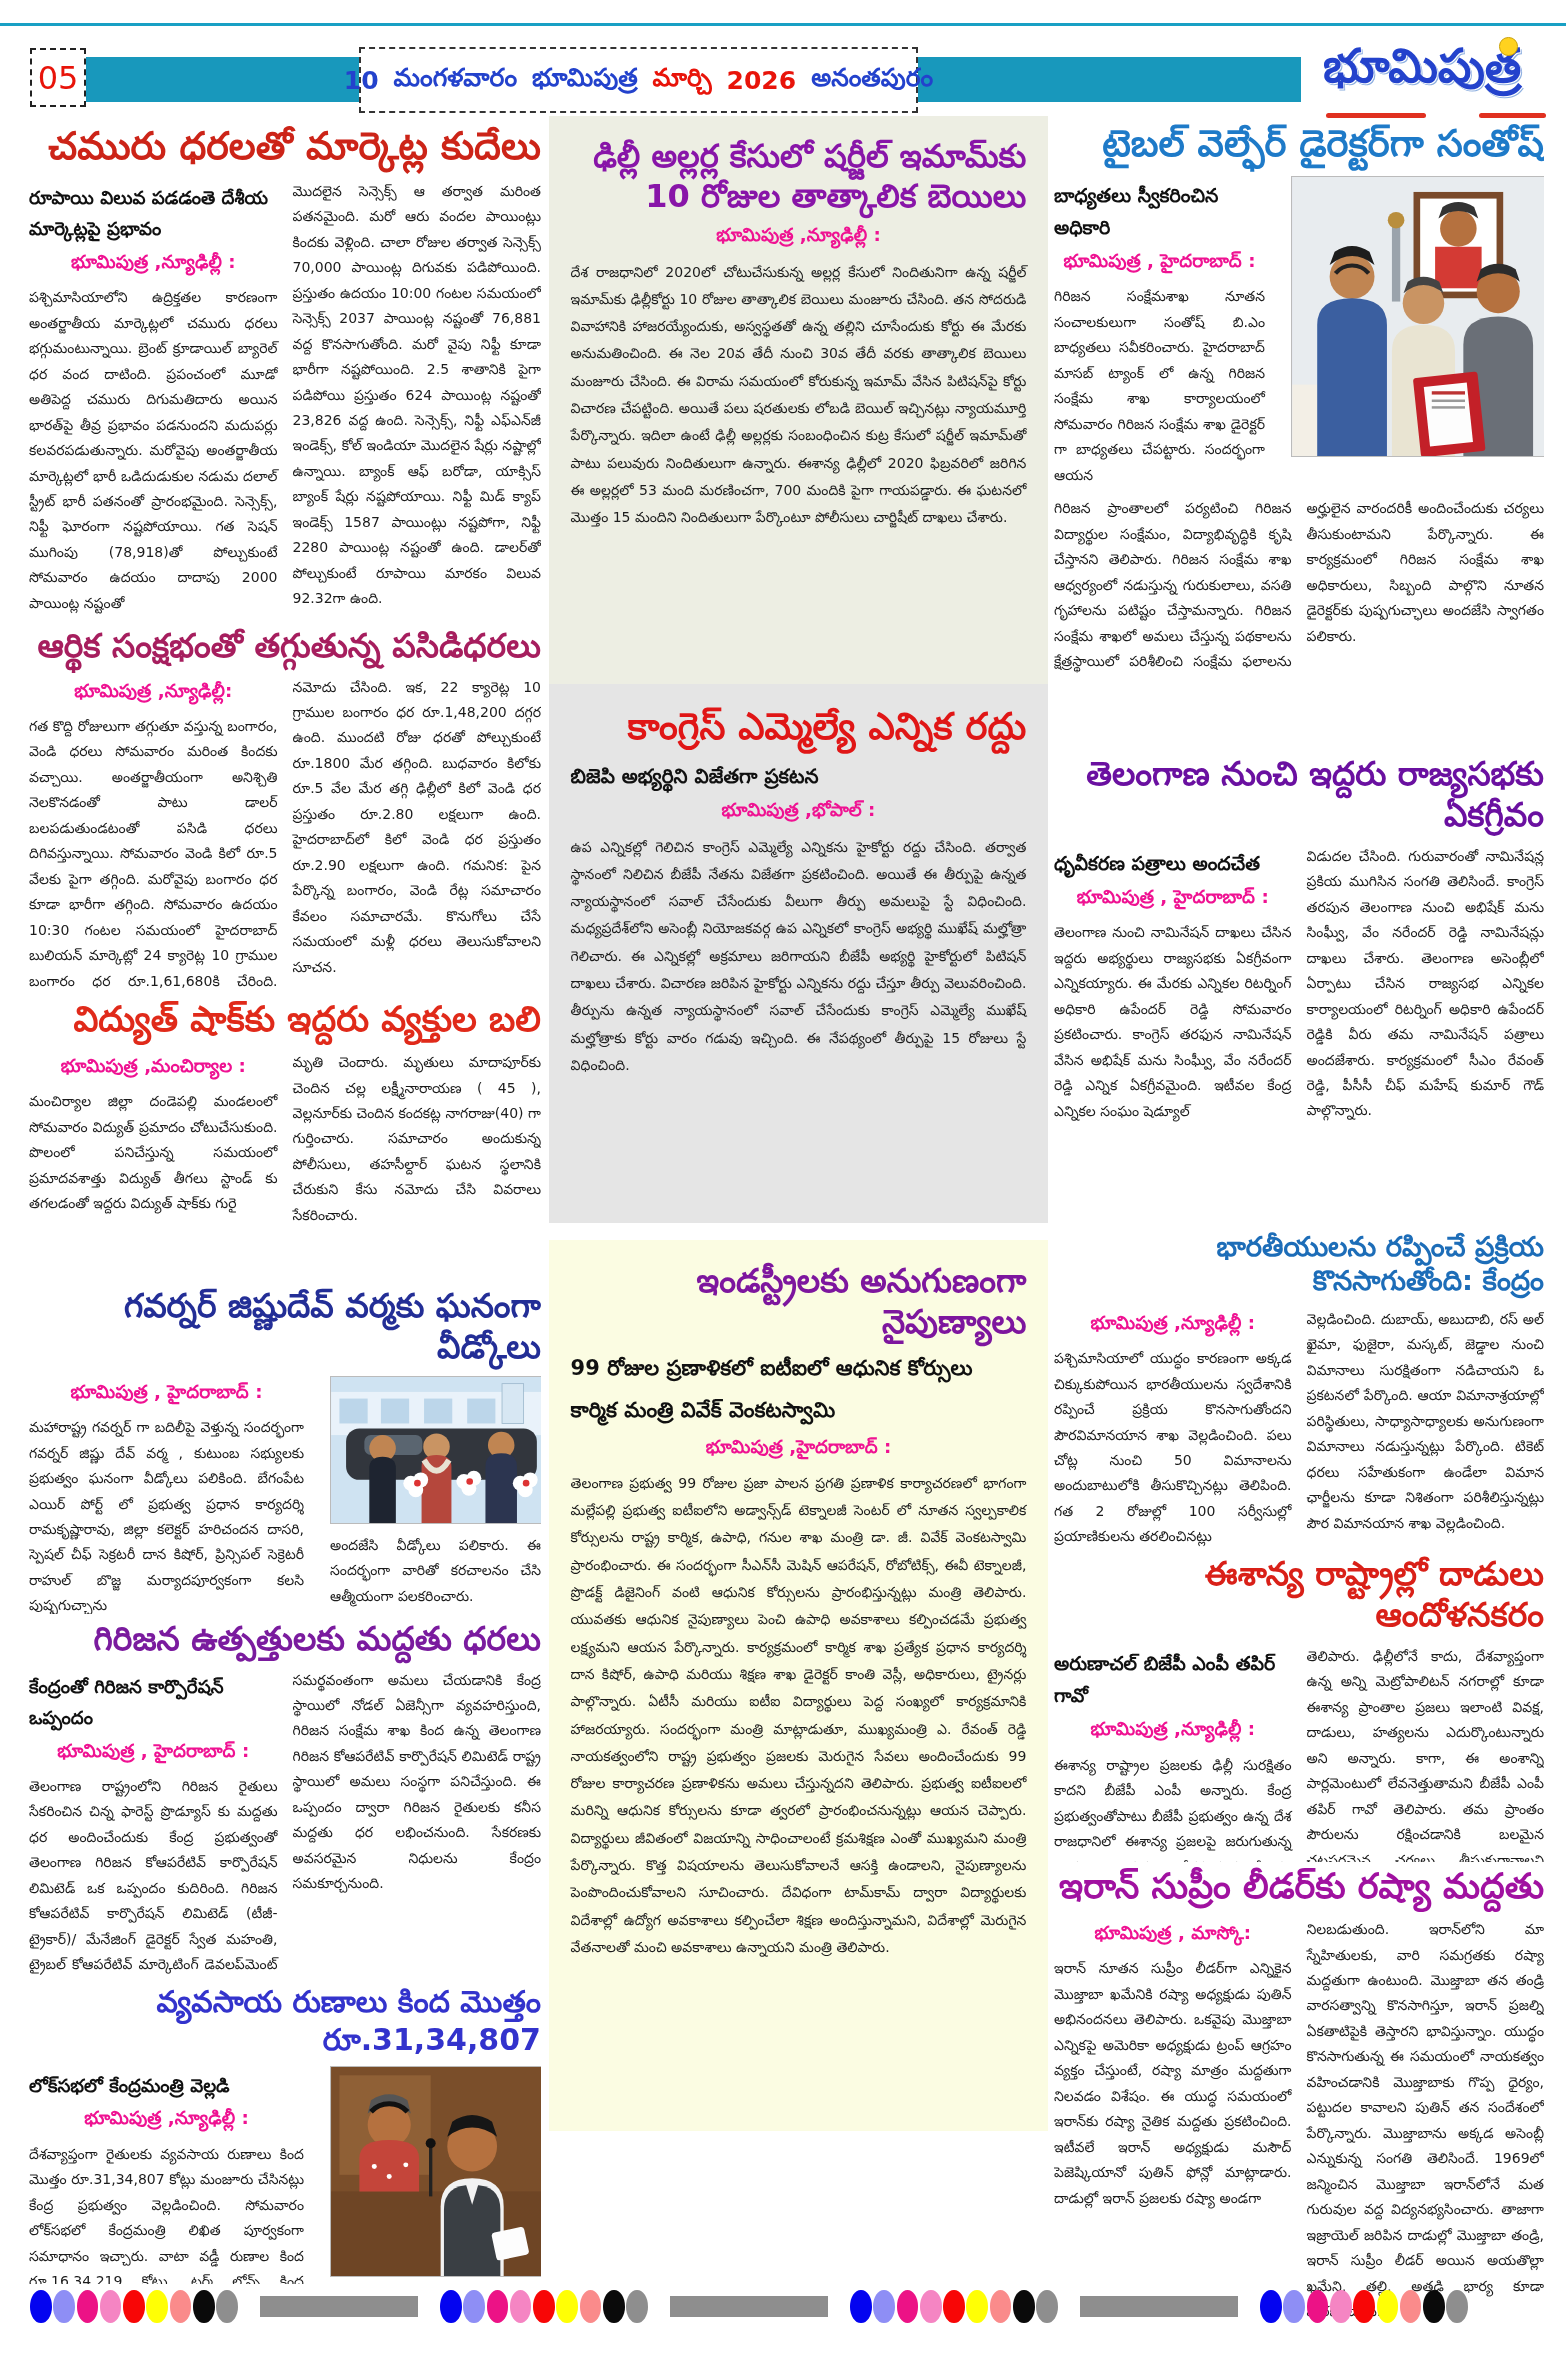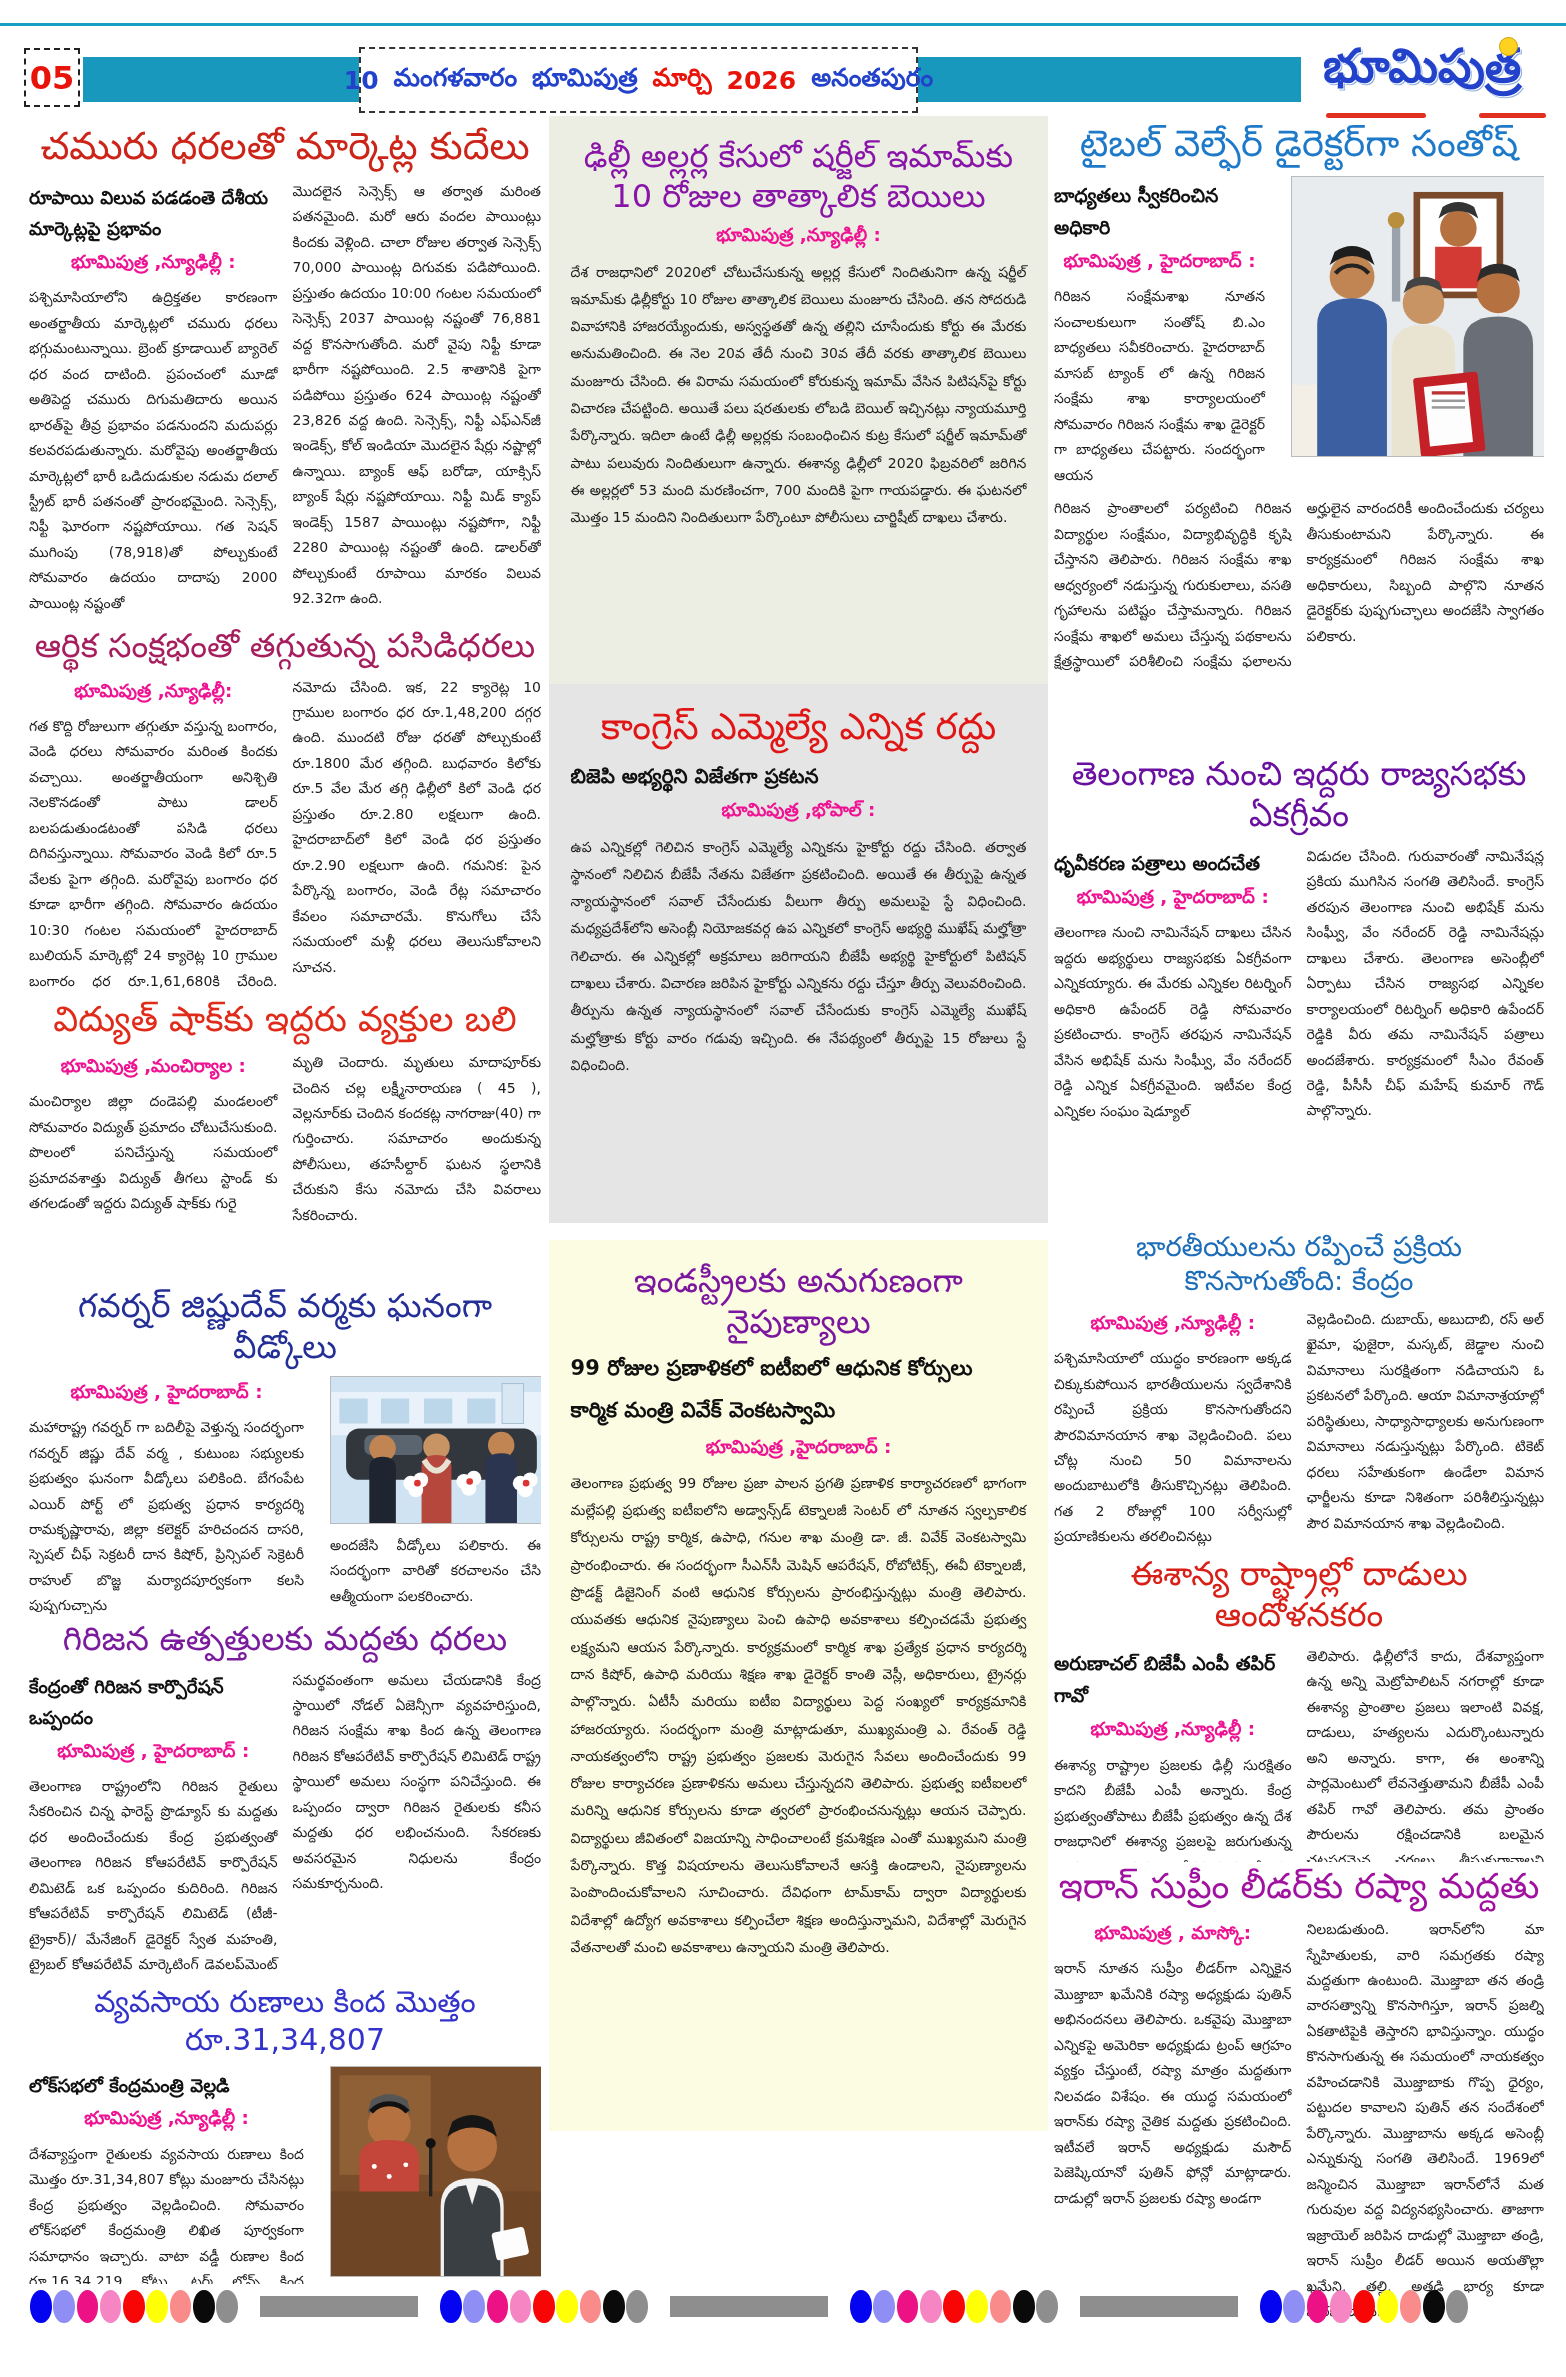--- a/index.html
+++ b/index.html
@@ -7,8 +7,8 @@
         font-family:"DejaVu Sans",sans-serif;color:#1a1a1a;overflow:hidden;}
   .topline{position:absolute;left:0;top:23px;width:1567px;height:3.3px;background:#18a0c4;}
   
-  .pageno{position:absolute;left:24px;top:48px;width:52px;height:55px;border:2.5px dashed #222;
-          background:#fff;color:#e8140a;font-size:32px;font-weight:bold;display:flex;
+  .pageno{position:absolute;left:30px;top:48px;width:52px;height:55px;border:2.5px dashed #222;
+          background:#fff;color:#e8140a;font-size:32px;font-weight:normal;display:flex;
           align-items:center;justify-content:center;z-index:3;}
   .band{position:absolute;left:83px;top:57px;width:1218px;height:45px;background:#1898bc;z-index:1;}
   .datebox{position:absolute;left:359px;top:47px;width:555px;height:62px;background:#fff;

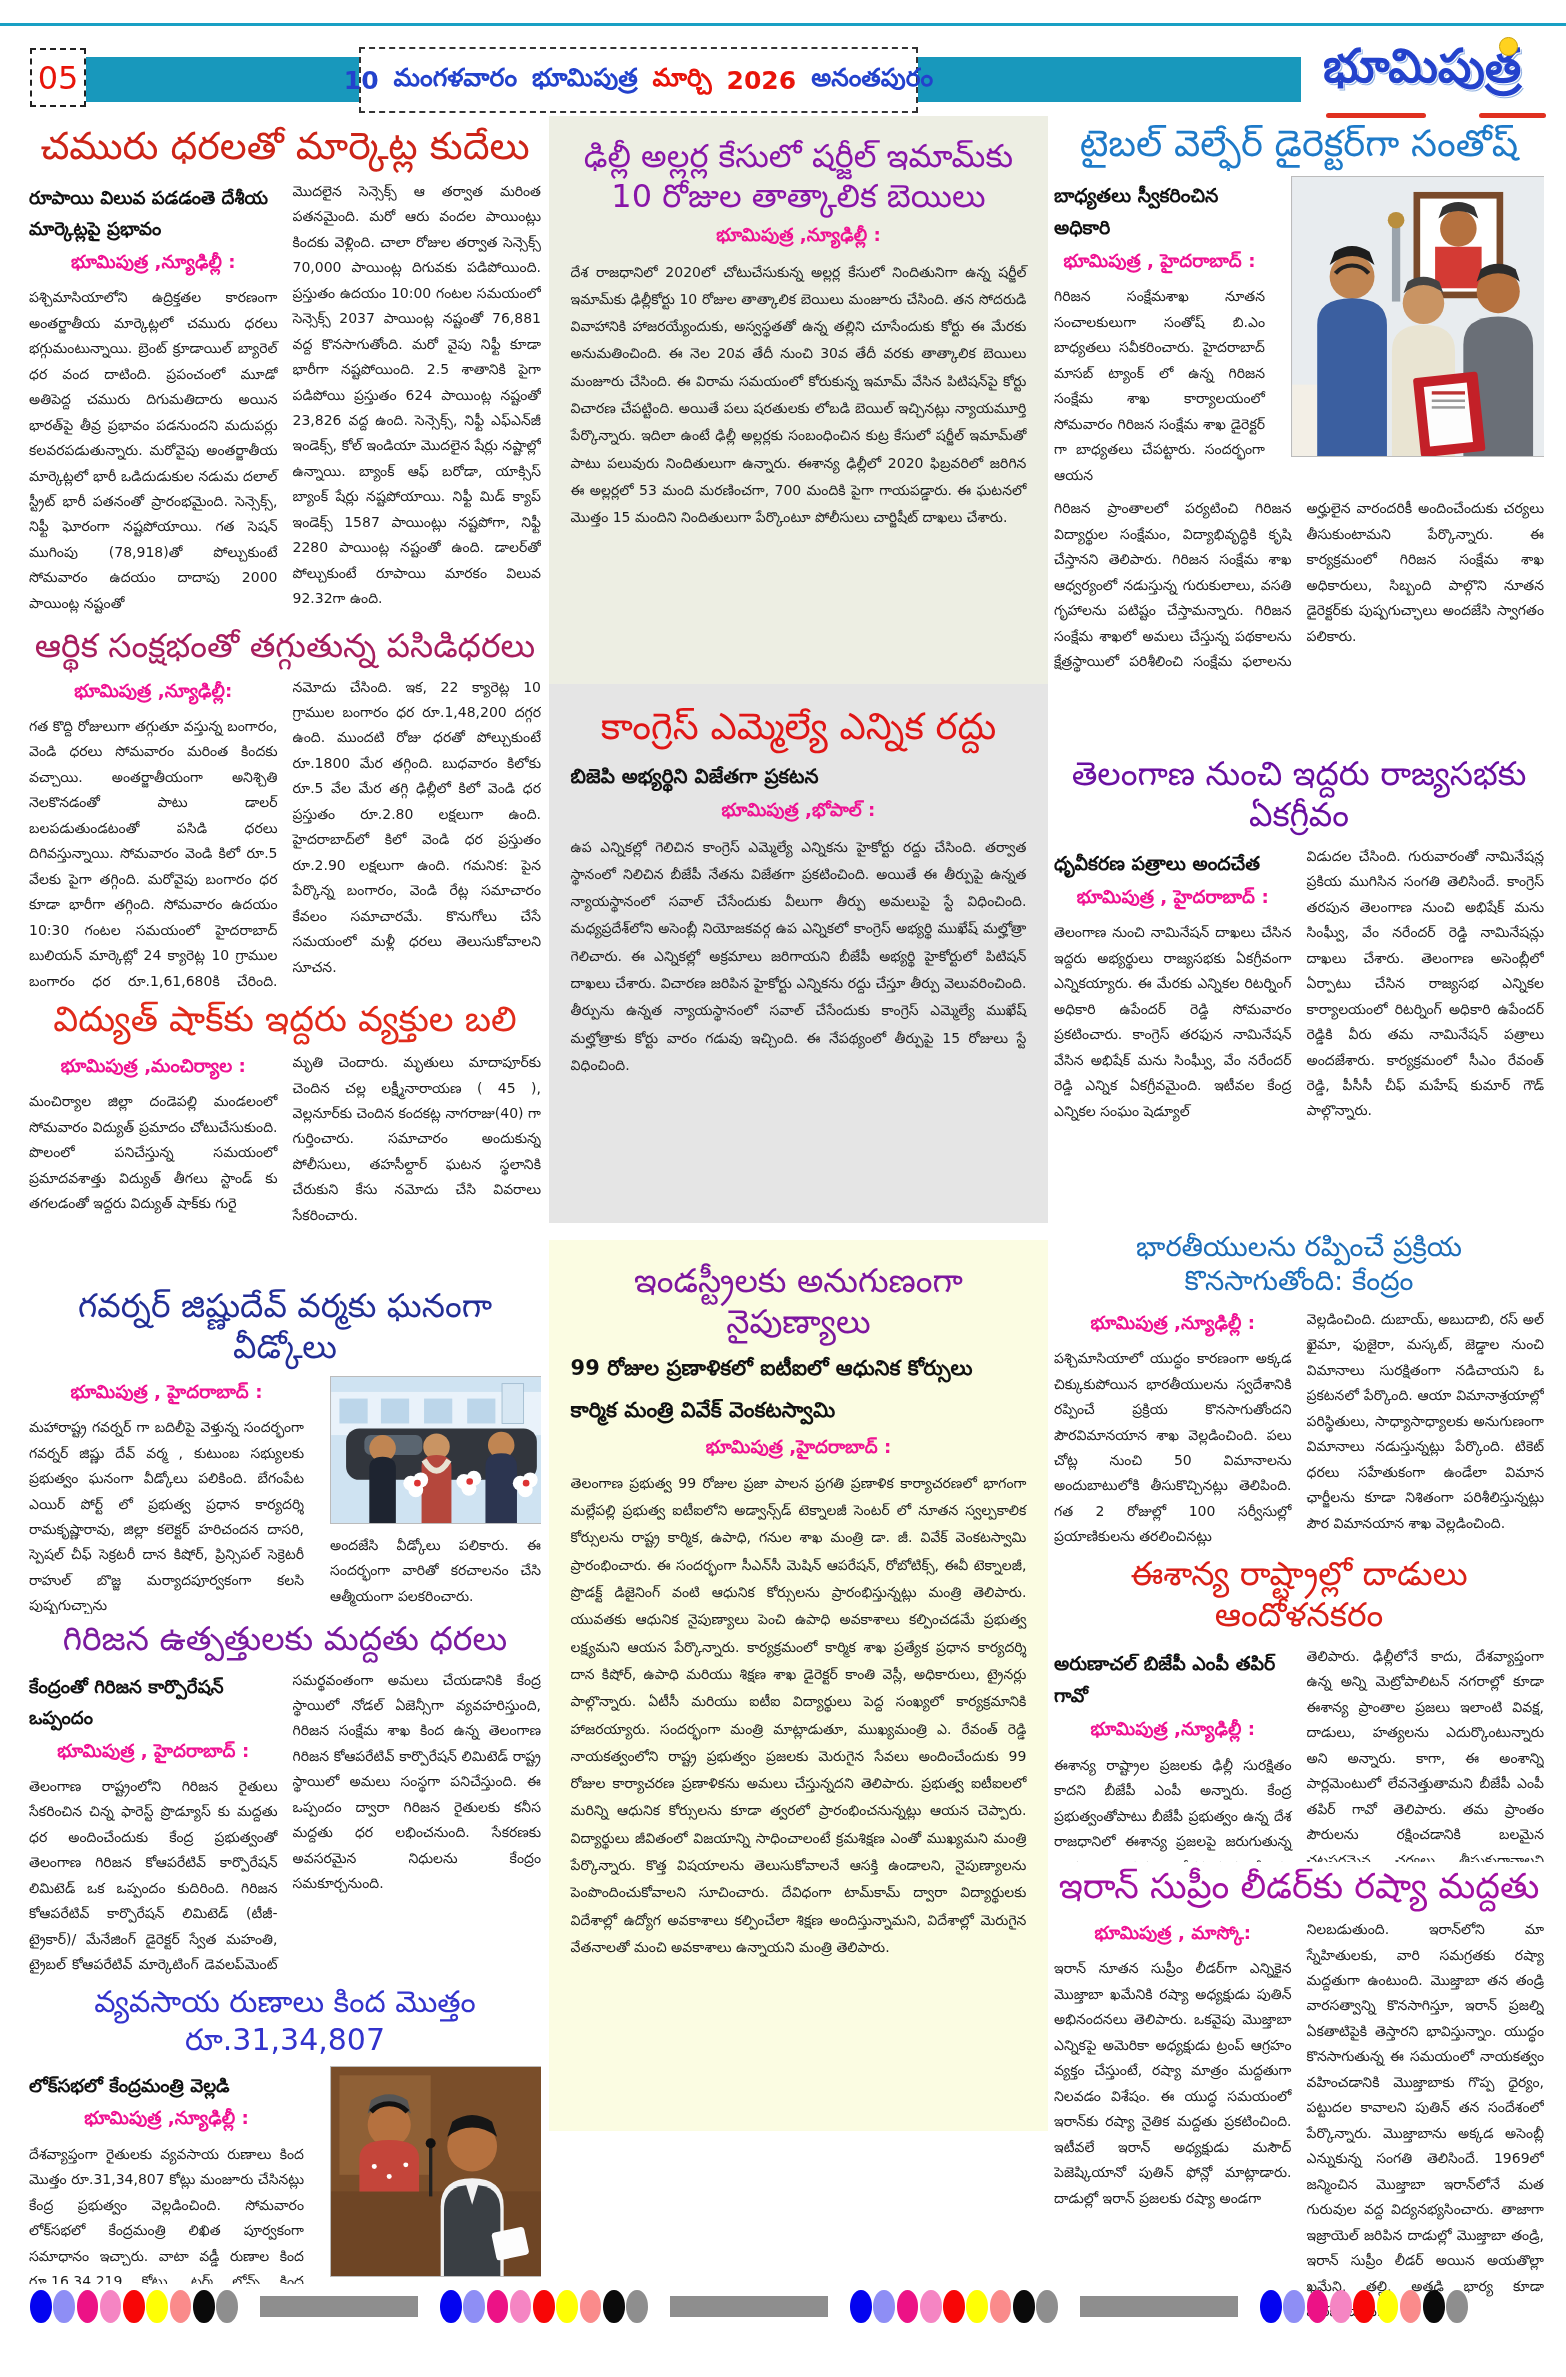--- a/index.html
+++ b/index.html
@@ -24,7 +24,7 @@
   .mh-bar.l{left:3.3px;width:100px;} .mh-bar.r{right:0px;width:67px;}
   
   .art{position:absolute;overflow:hidden;}
-  .hl{margin:0 0 8.3px 0;text-align:center;font-weight:400;line-height:1.25;}
+  .hl{margin:0 0 8.3px 0;text-align:right;font-weight:700;line-height:1.25;}
   .sub{margin:3.3px 0 6.7px 0;font-weight:bold;font-size:18.3px;line-height:1.7;color:#111;}
   .date{margin:5px 0 8.3px 0;font-weight:bold;font-size:18.3px;color:#ef1292;text-align:center;}
   .body{font-size:14px;line-height:1.82;text-align:justify;color:#1c1c1c;}

